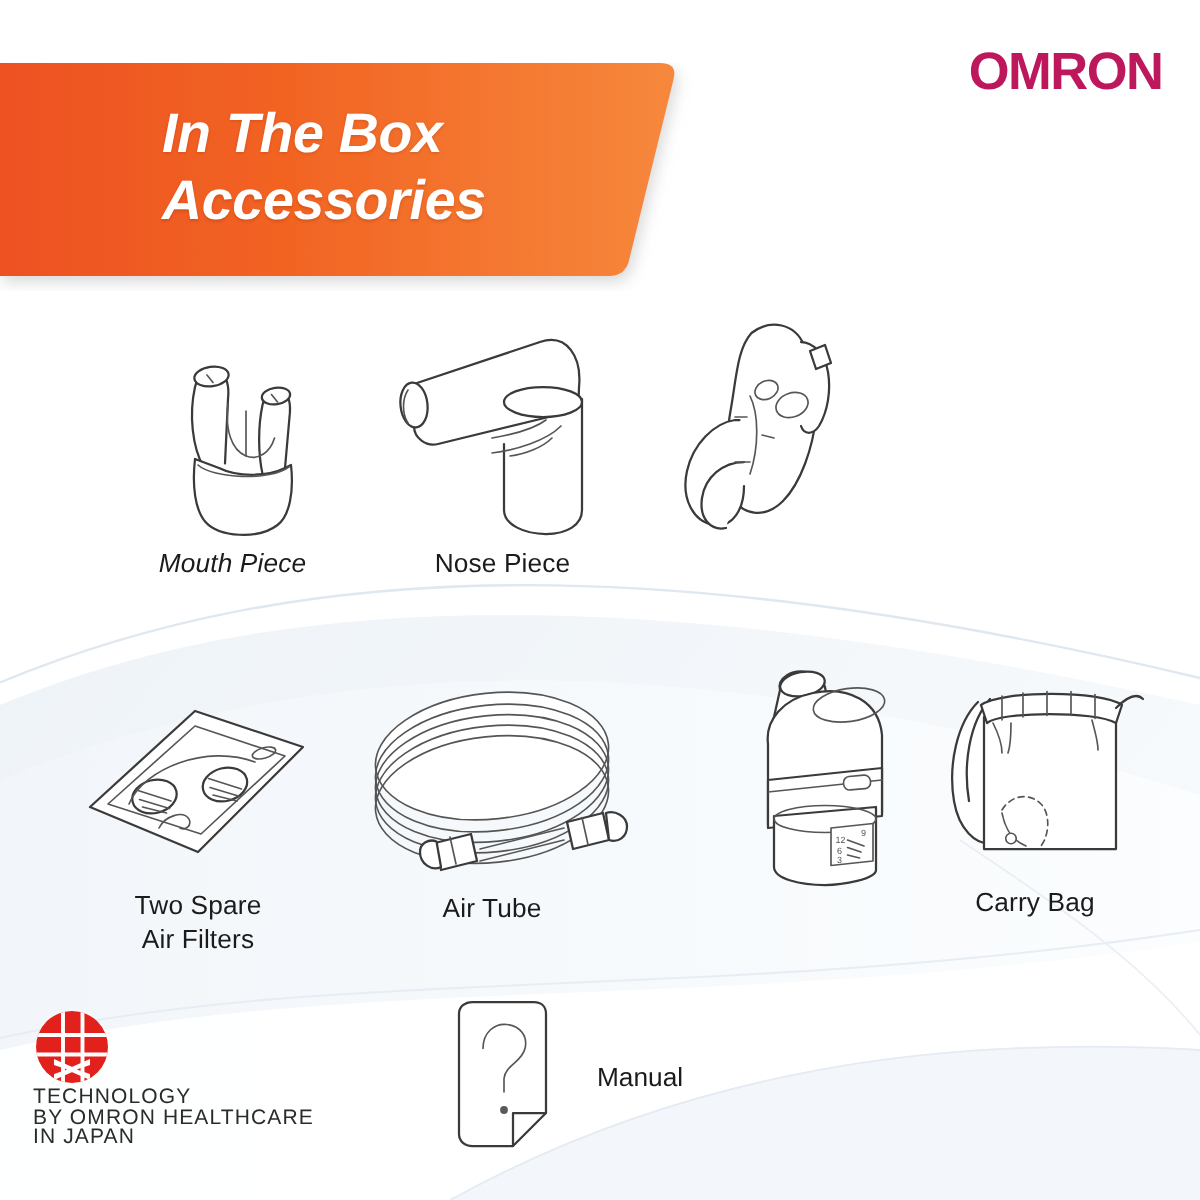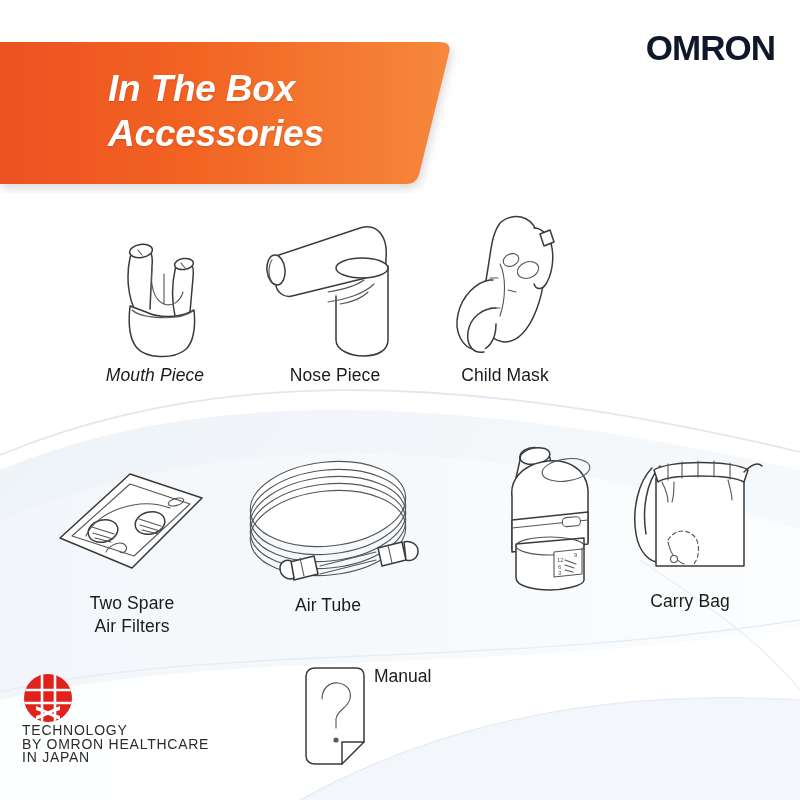--- a/index.html
+++ b/index.html
@@ -40,7 +40,7 @@
   .brand-logo {
     position: absolute; right: 25px; top: 28px;
     font-weight: bold; font-size: 35px; letter-spacing: -1px;
-    color: #0f172a;
+    color: #be185d;
   }
 
   

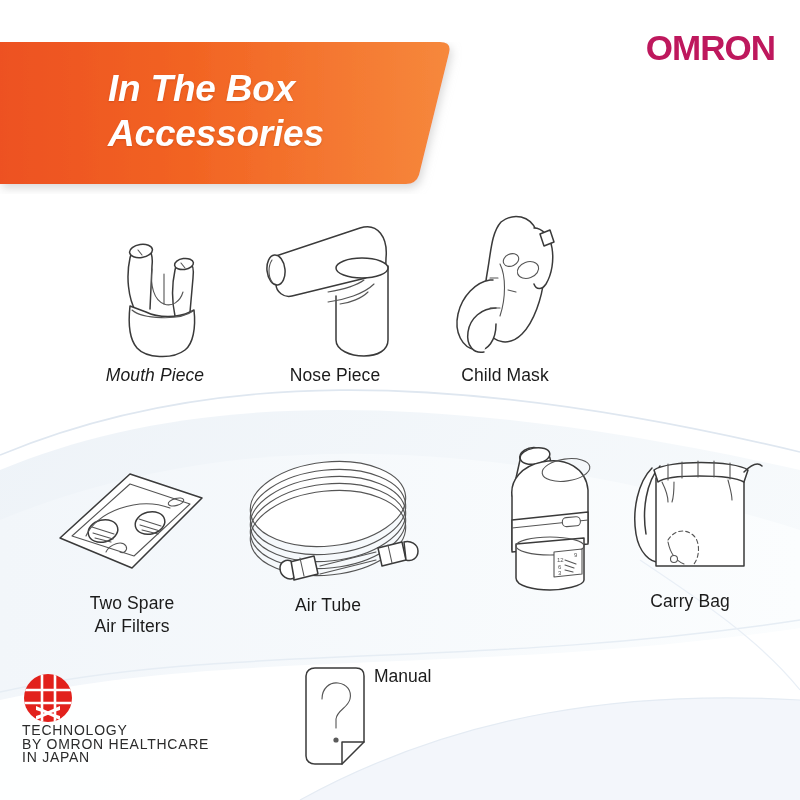--- a/index.html
+++ b/index.html
@@ -173,7 +173,6 @@
         <path class="ln-thin" d="M60,80 L68,80 M60,110 L70,110"></path>
       </svg>
     </div>
-    <div class="caption">Child Mask</div>
   </div>
 
 

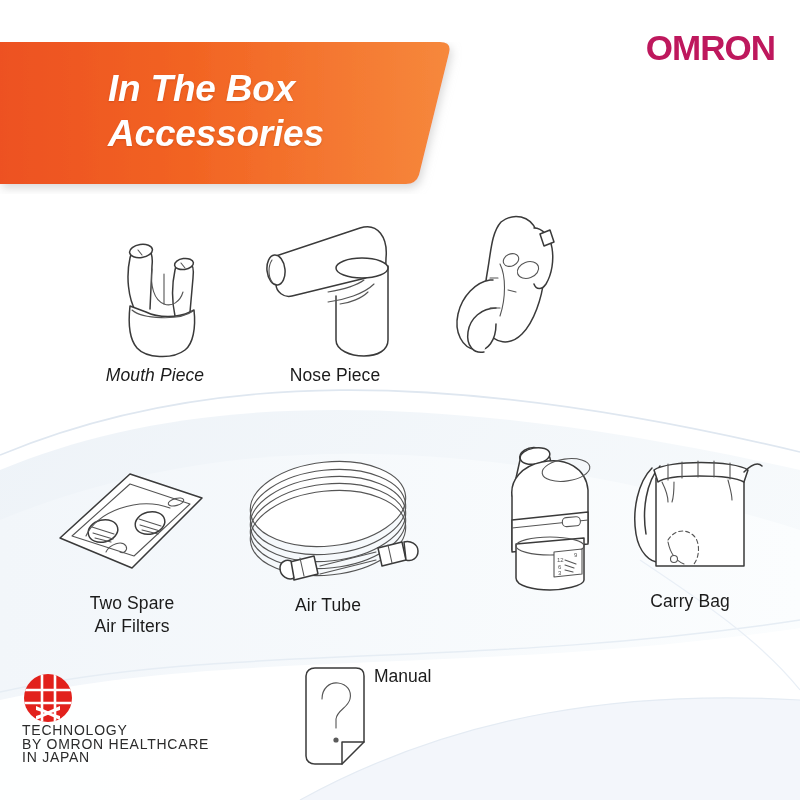--- a/index.html
+++ b/index.html
@@ -66,7 +66,7 @@
     font-weight: normal;
   }
 
-  .manual-row { position: absolute; left: 296px; top: 666px; display: flex; }
+  .manual-row { position: absolute; left: 296px; top: 666px; display: flex; align-items: center; gap: 24px; }
   .manual-label { font-size: 17.5px; color: #1b1b1b; }
 
   svg { display: block; }

